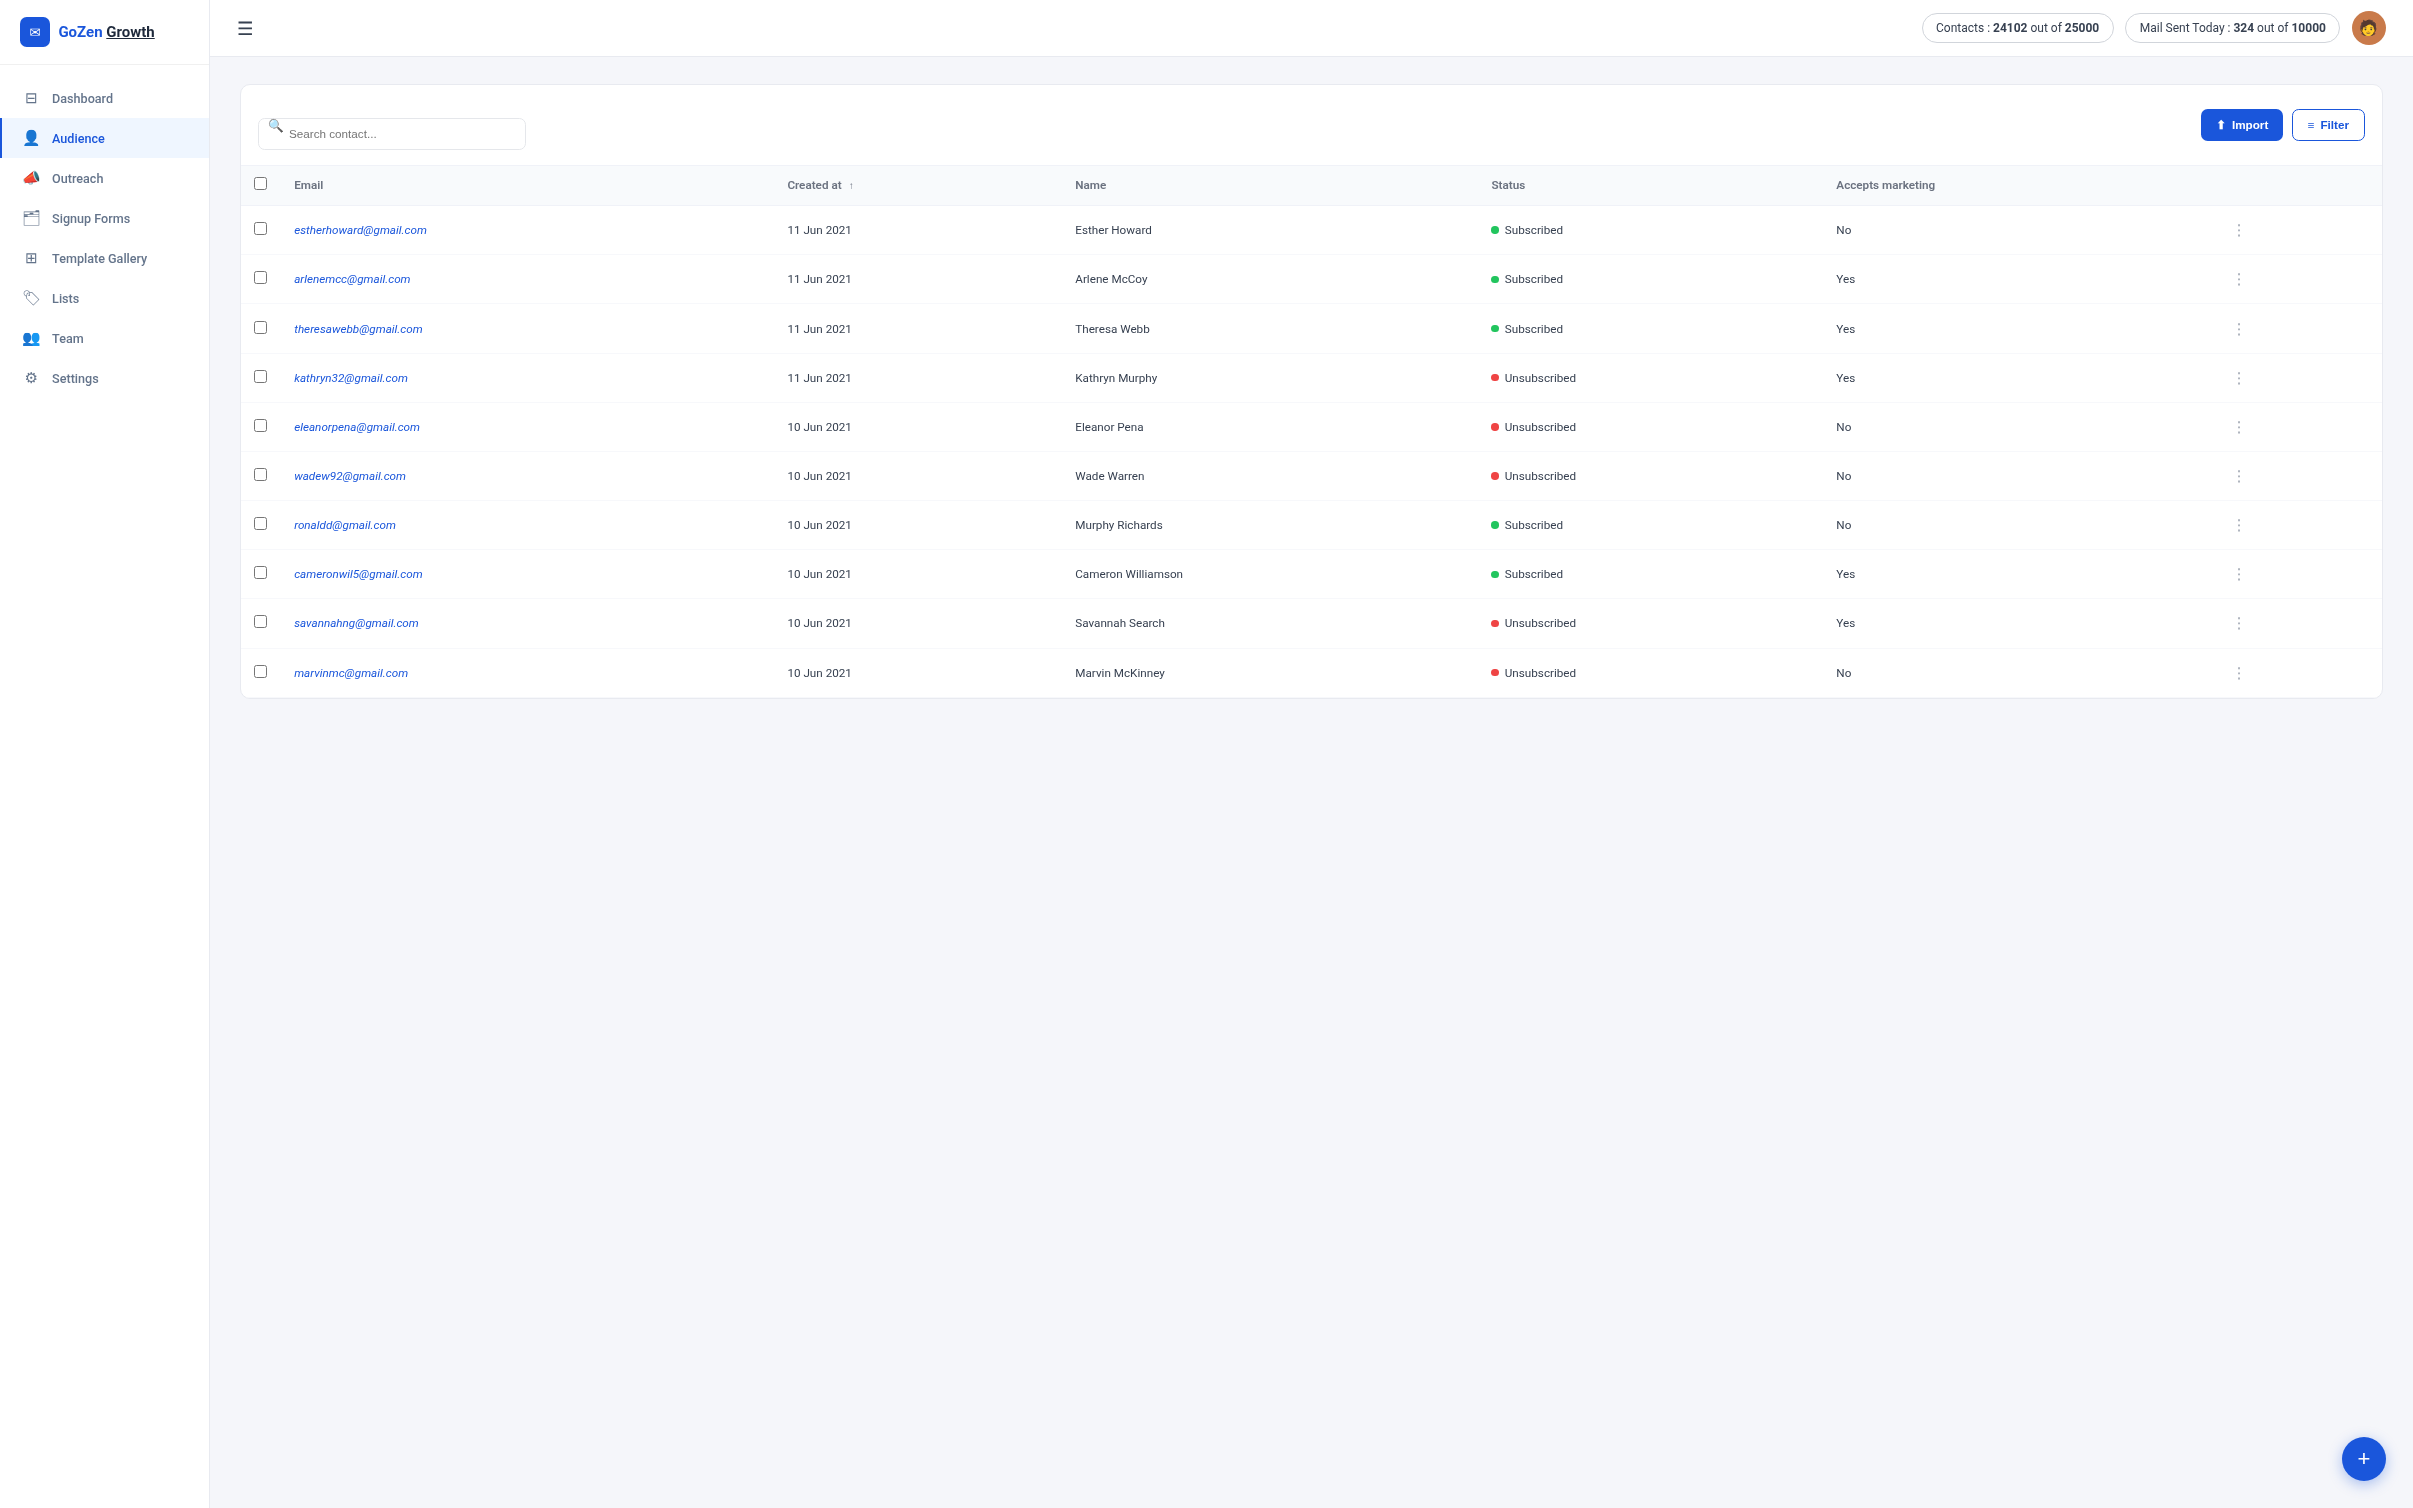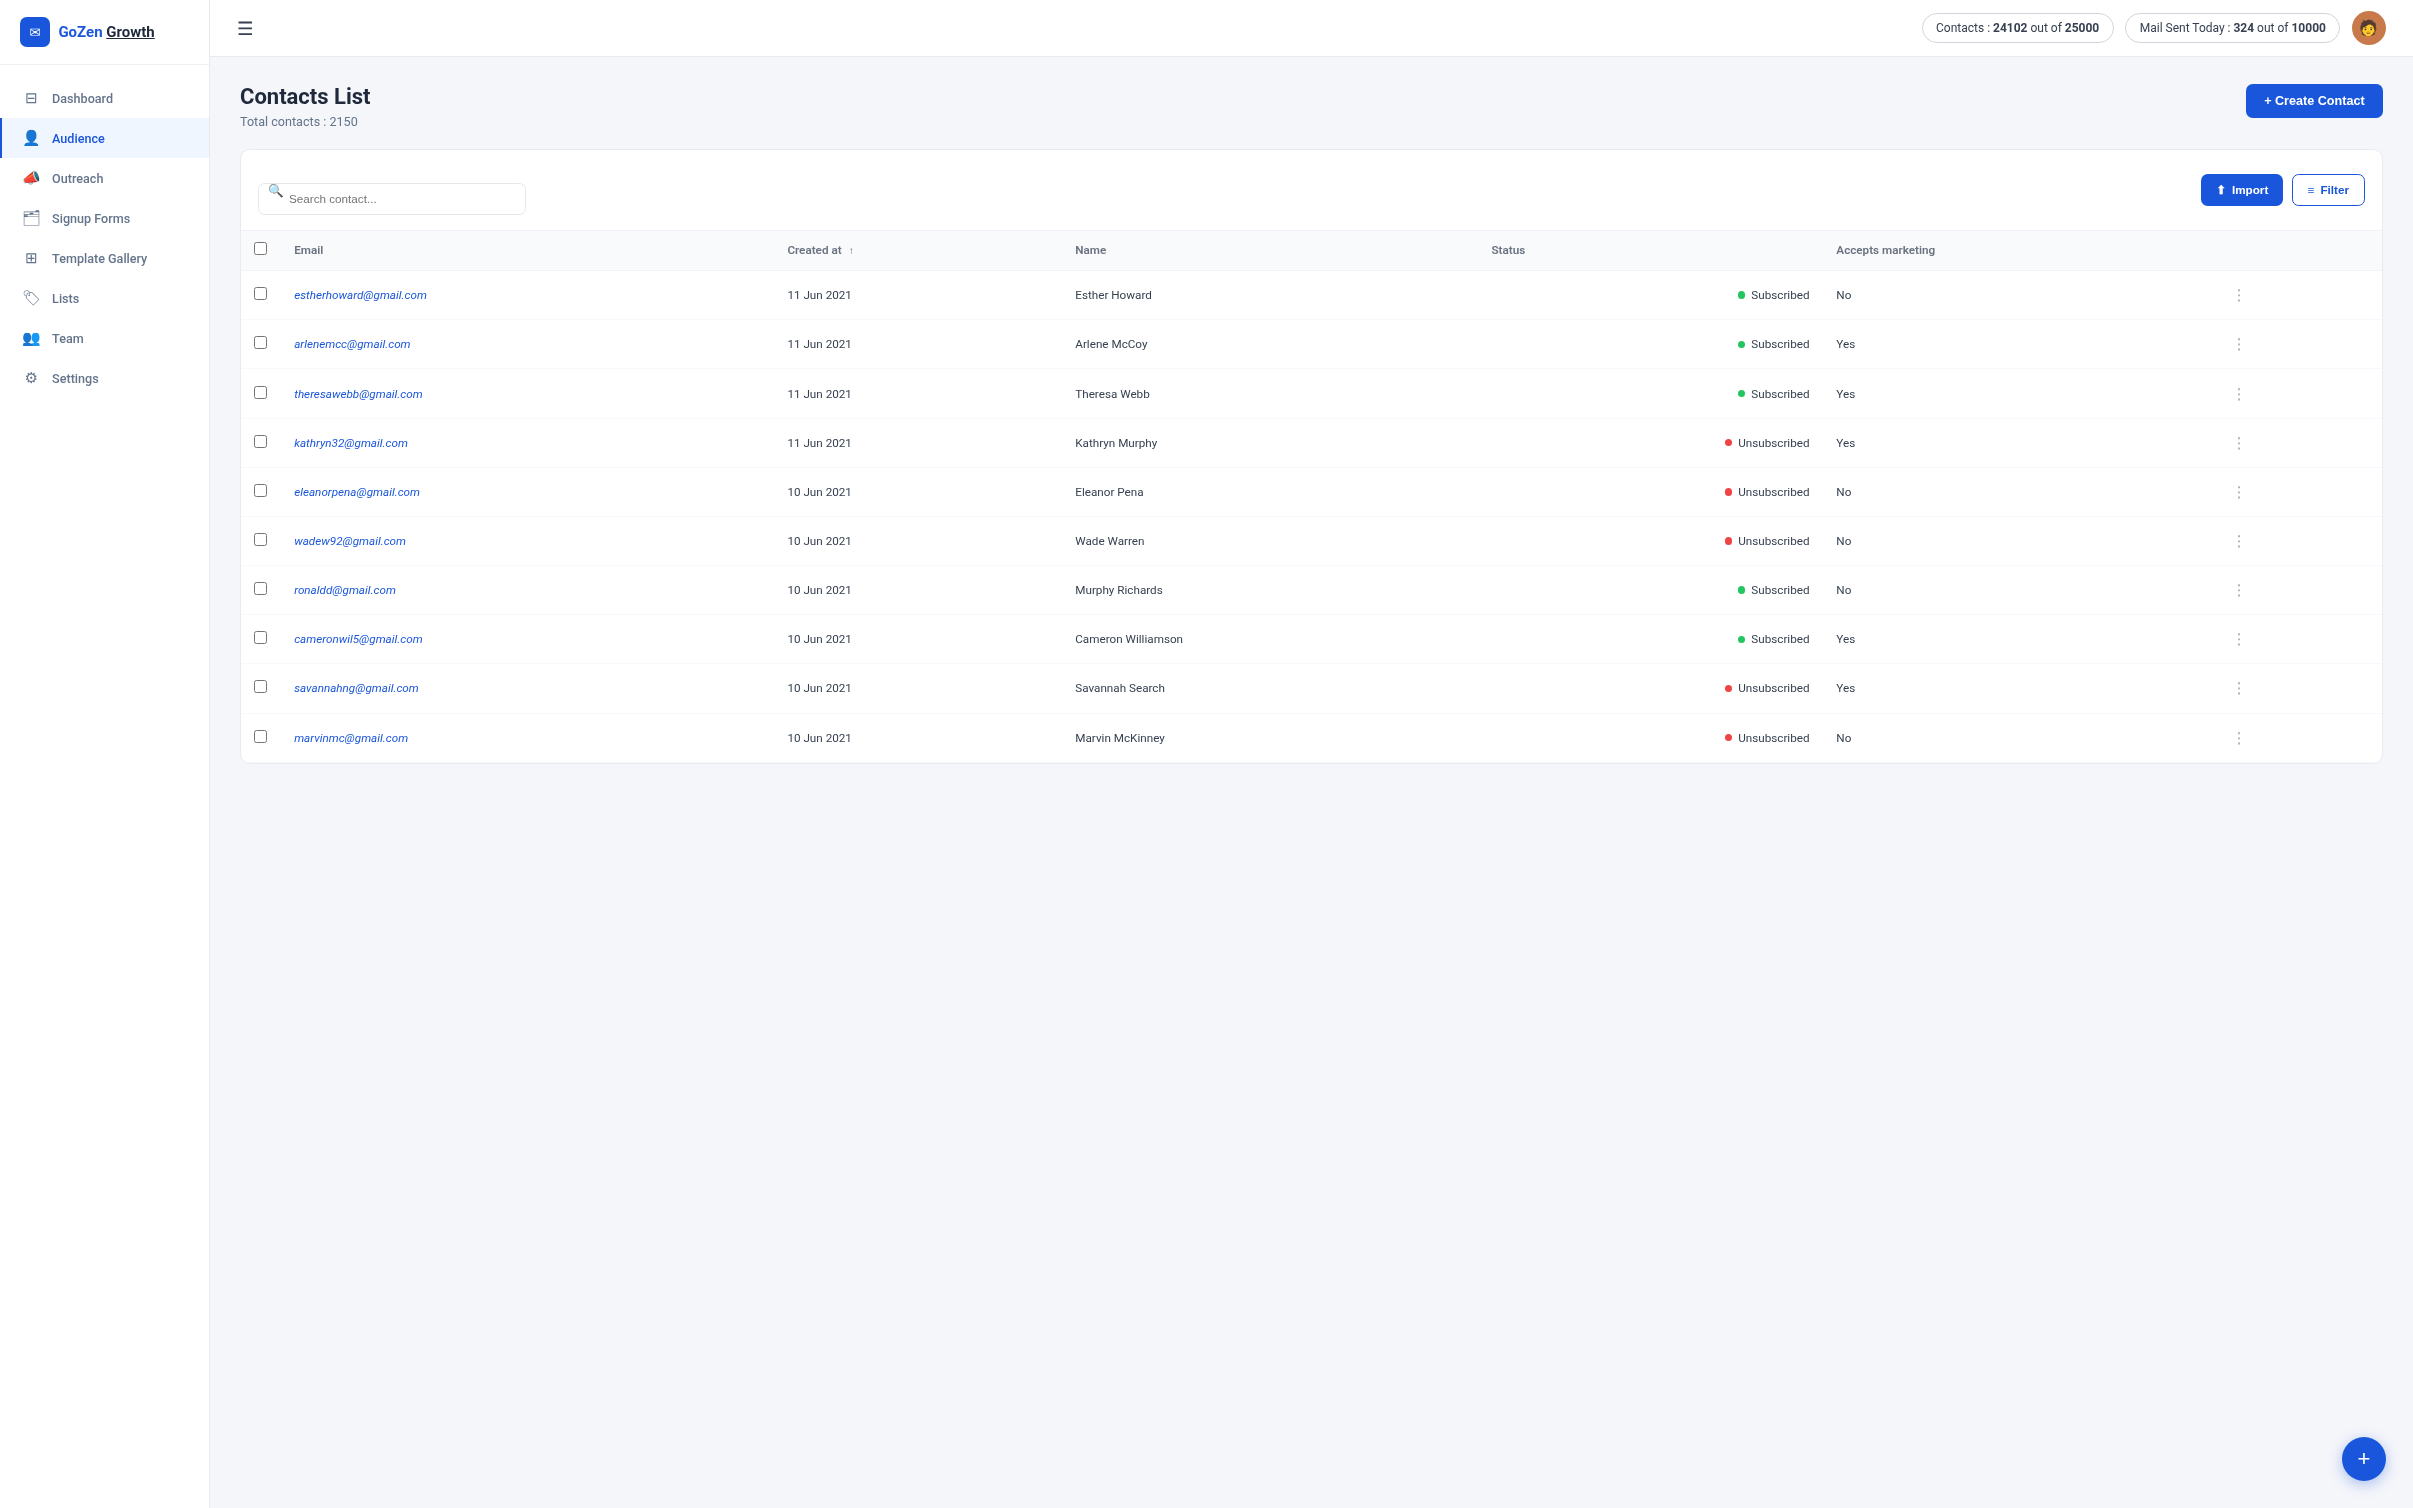--- a/index.html
+++ b/index.html
@@ -215,13 +215,6 @@
   </header>
 
   <div class="content">
-    <div class="page-header">
-      <div>
-        <div class="page-title">Contacts List</div>
-        <div class="page-subtitle">Total contacts : 2150</div>
-      </div>
-      <button class="create-btn">+ Create Contact</button>
-    </div>
 
     <div class="table-container">
       <div class="table-toolbar">

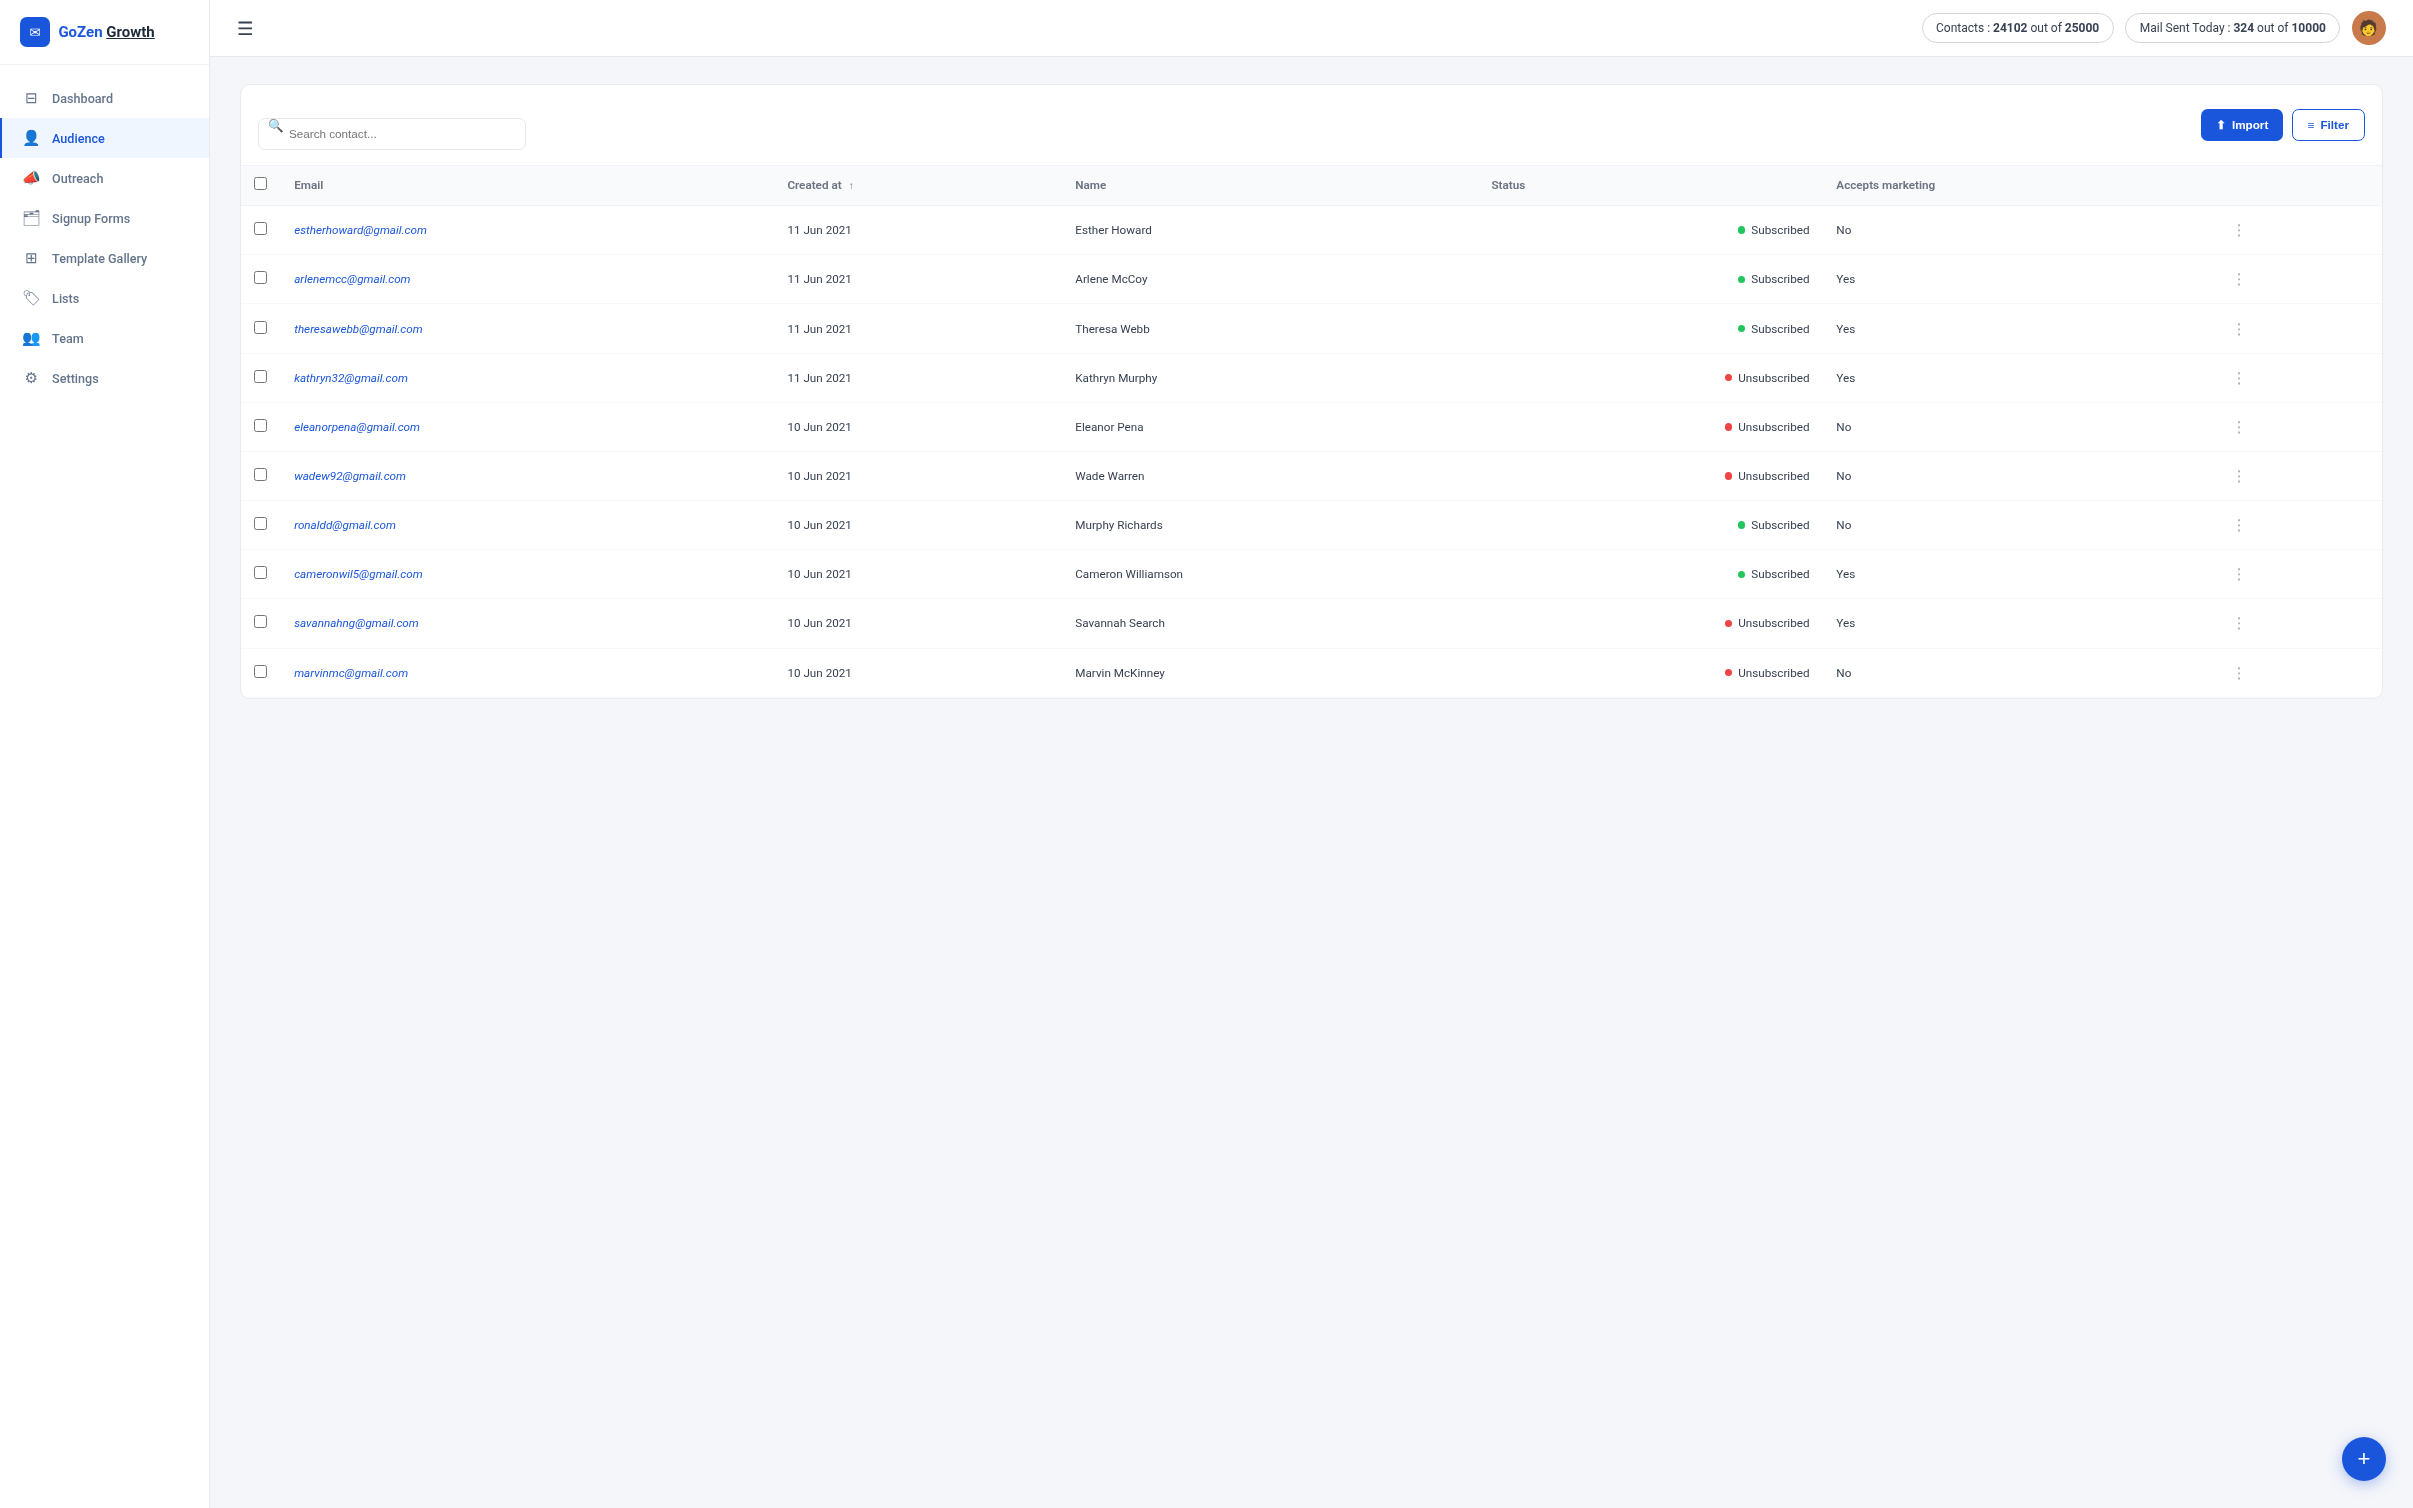--- a/index.html
+++ b/index.html
@@ -131,7 +131,7 @@
     .contacts-table tbody tr { border-bottom: 0.8px solid #f7f8fb; }
     .contacts-table tbody td { padding: 11.7px 13.4px; font-size: 11.7px; color: #374151; }
     .email-link { color: #1a56db; text-decoration: none; font-style: italic; }
-    .status-badge { display: flex; align-items: center; gap: 5.9px; justify-content: flex-end; }
+    .status-badge { display: flex; align-items: center; gap: 5.9px; }
     .dot { width: 7.5px; height: 7.5px; border-radius: 50%; display: inline-block; }
     .dot-green { background: #22c55e; }
     .dot-red { background: #ef4444; }

